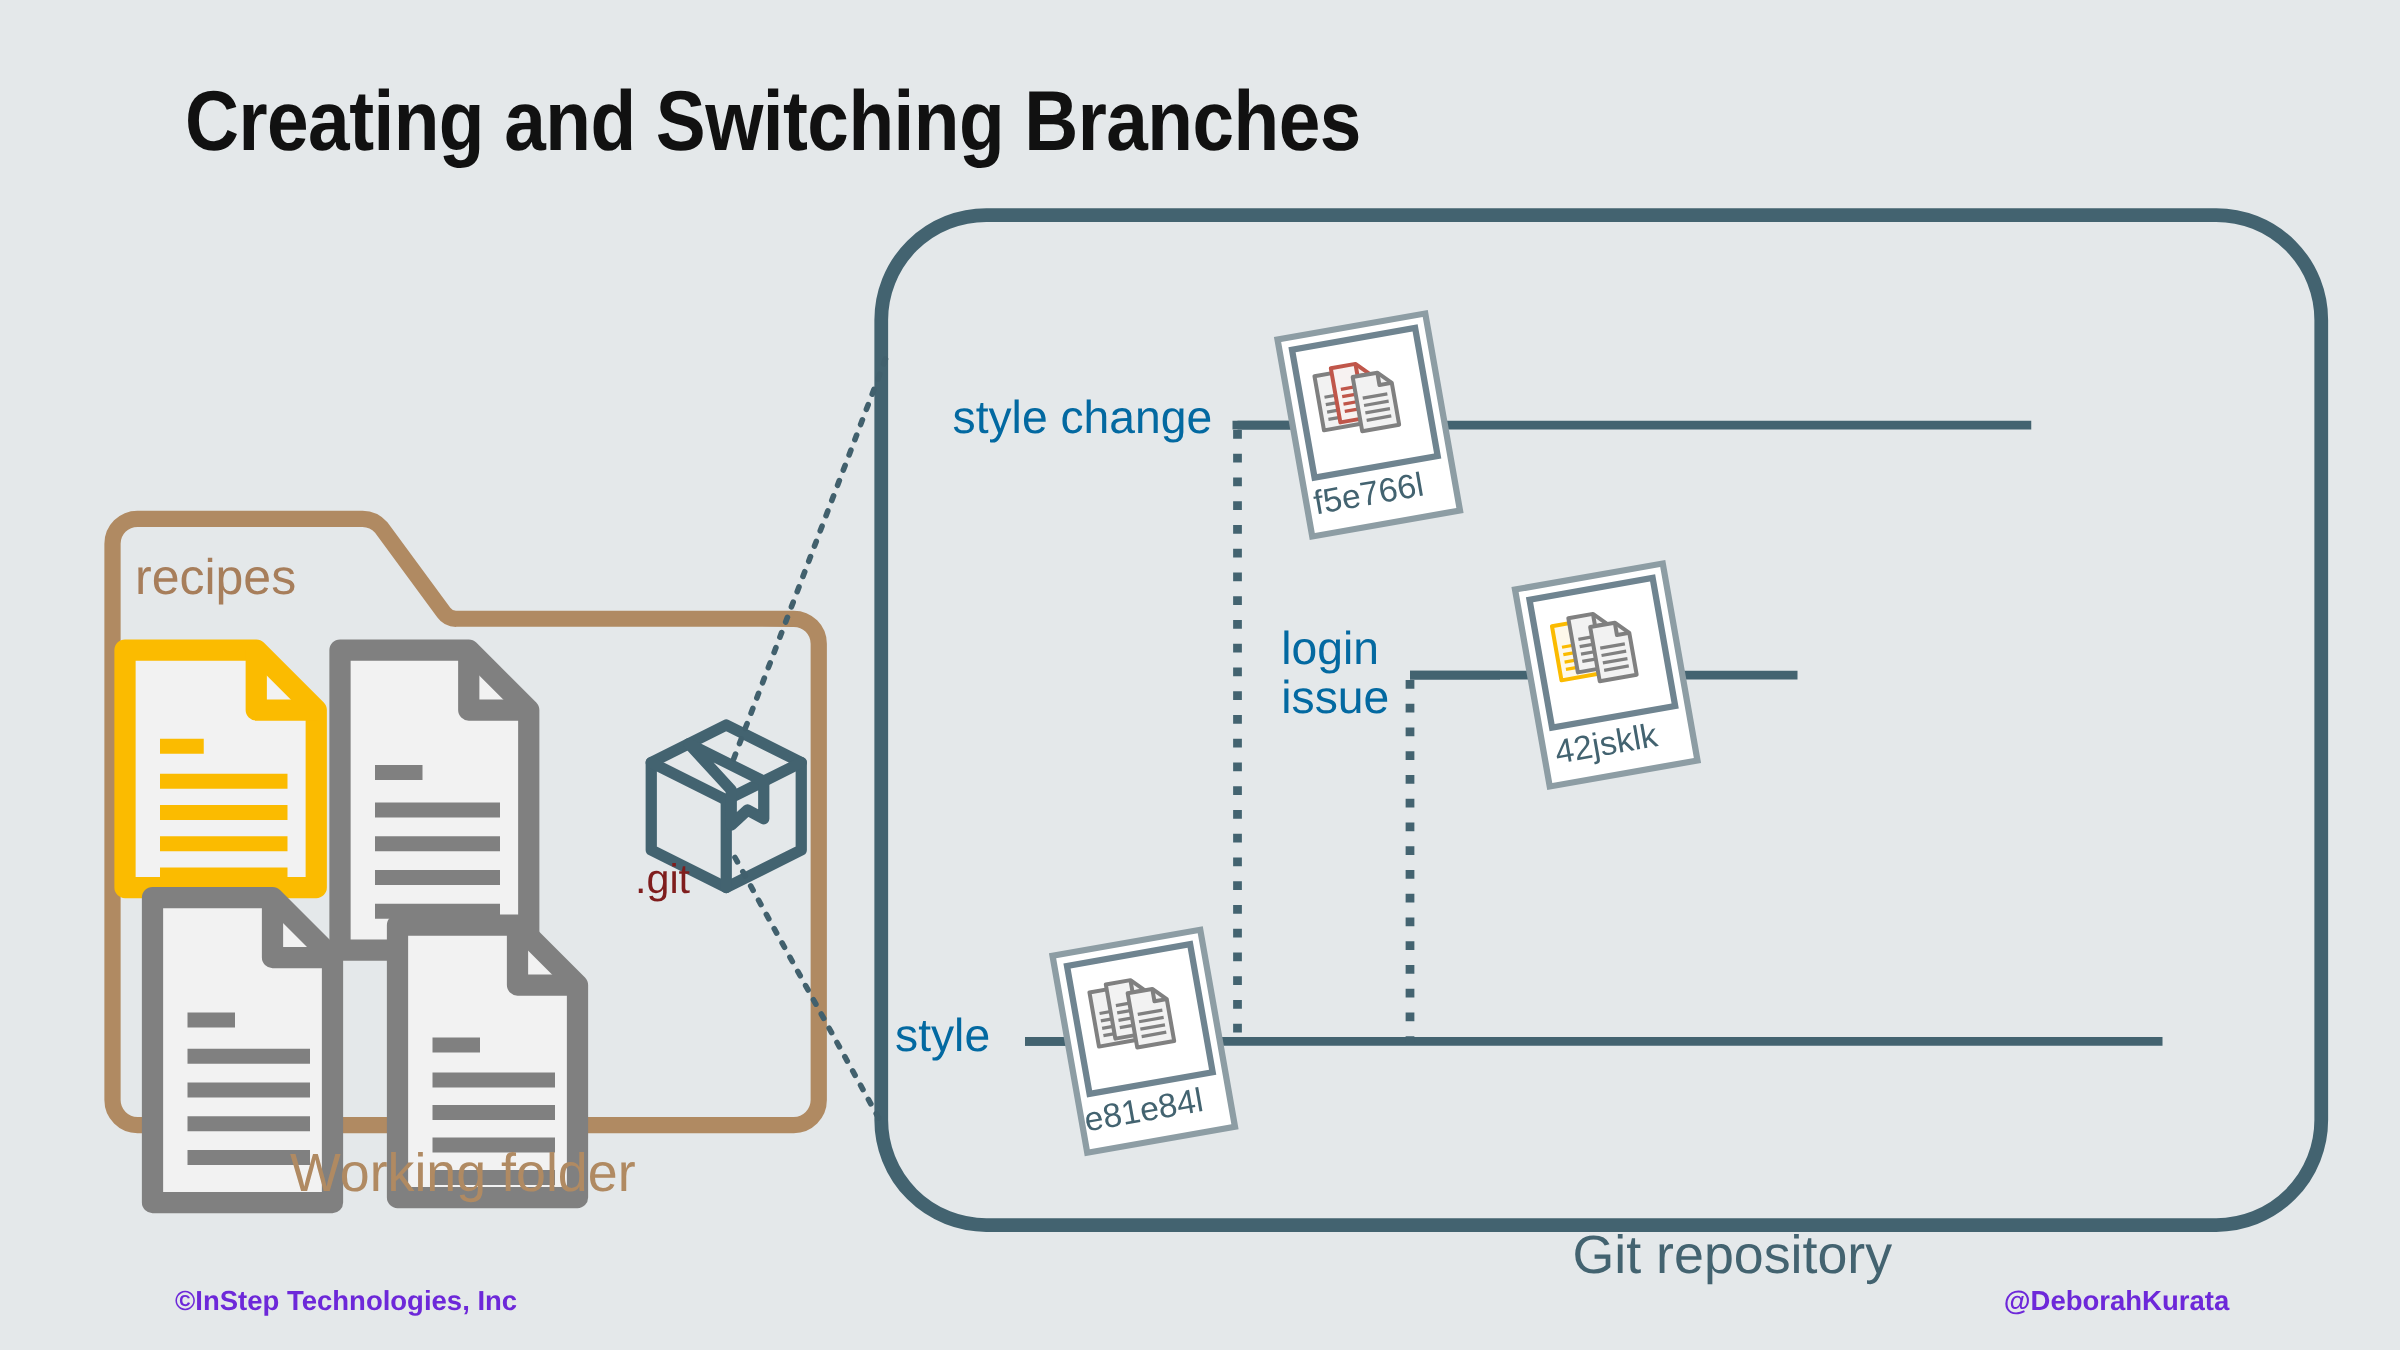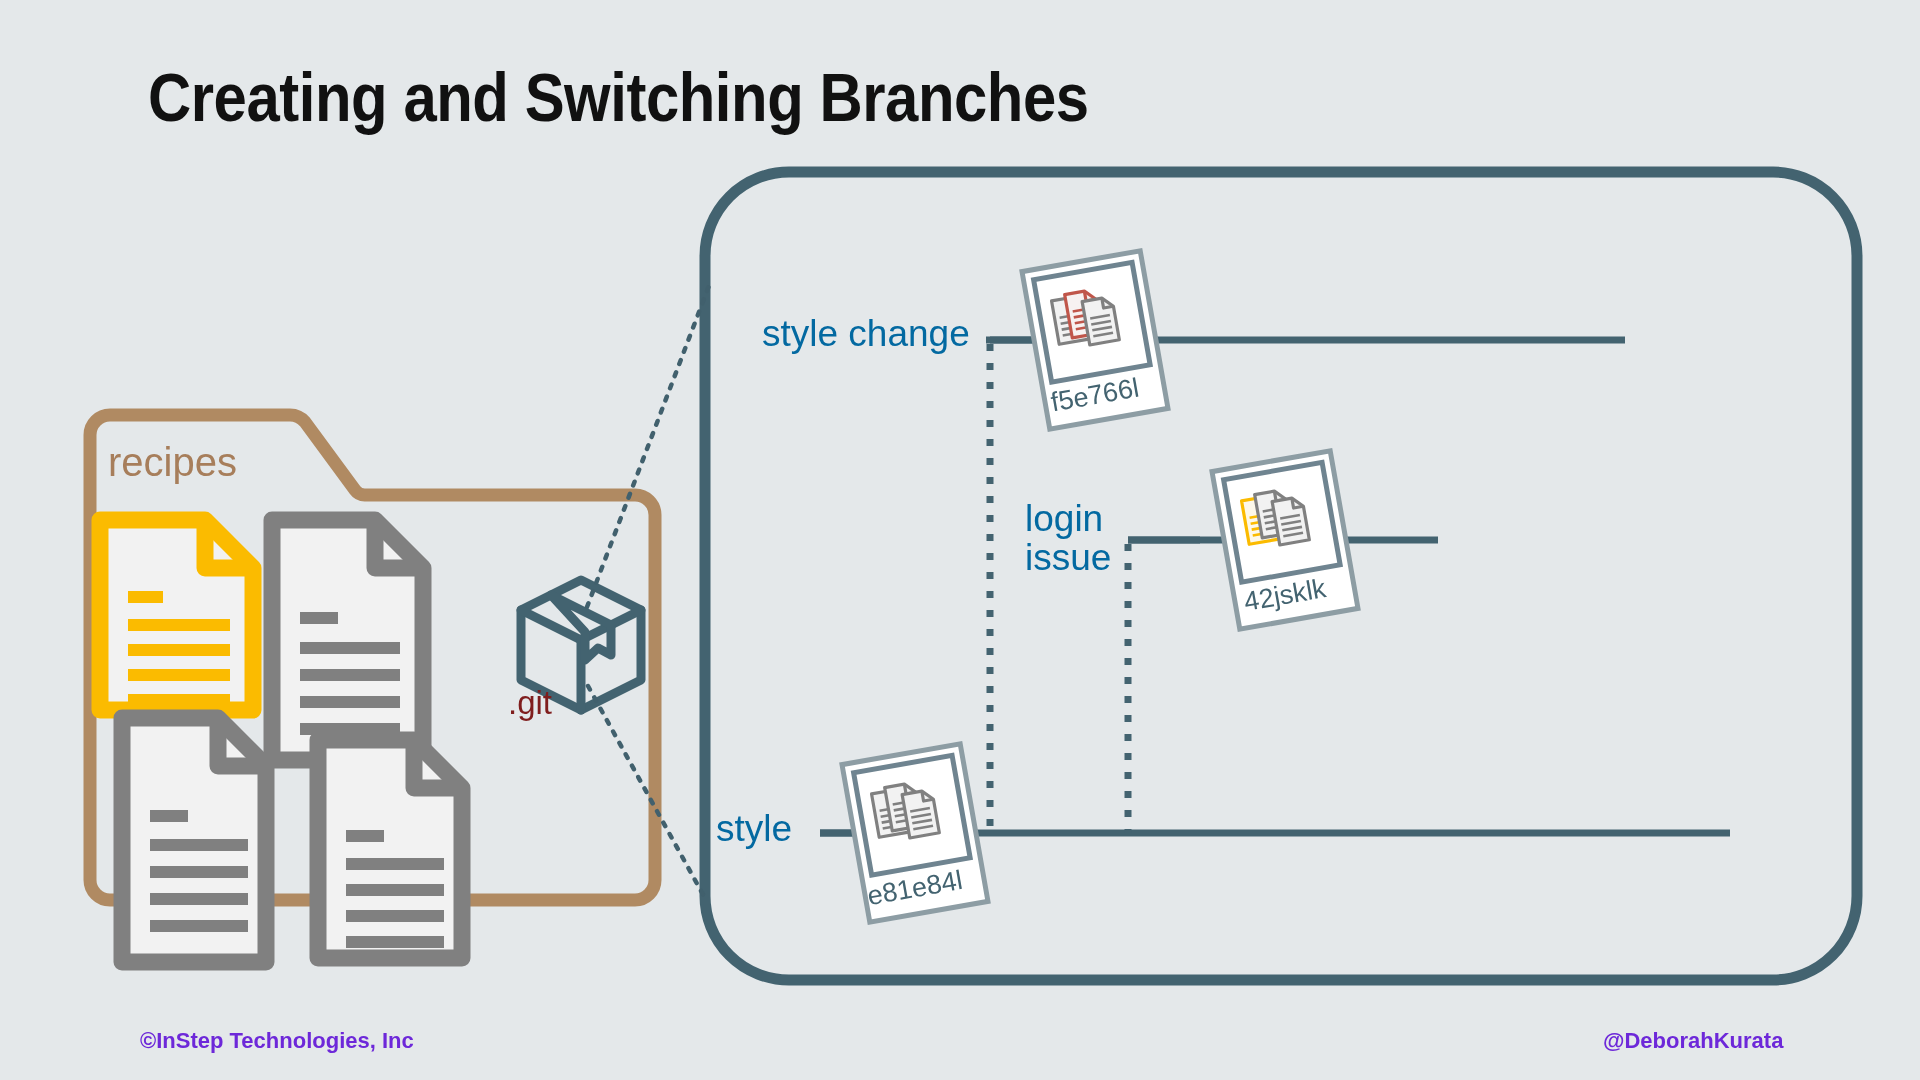--- a/index.html
+++ b/index.html
@@ -273,6 +273,7 @@
 
   <div class="txt" id="label-git">.git</div>
 
+  <div class="txt" id="label-working-folder">Working folder</div>
 
 
   <div class="commit-hash" style="left:1035px; top:380px; transform: rotate(-10deg);">f5e766l</div>

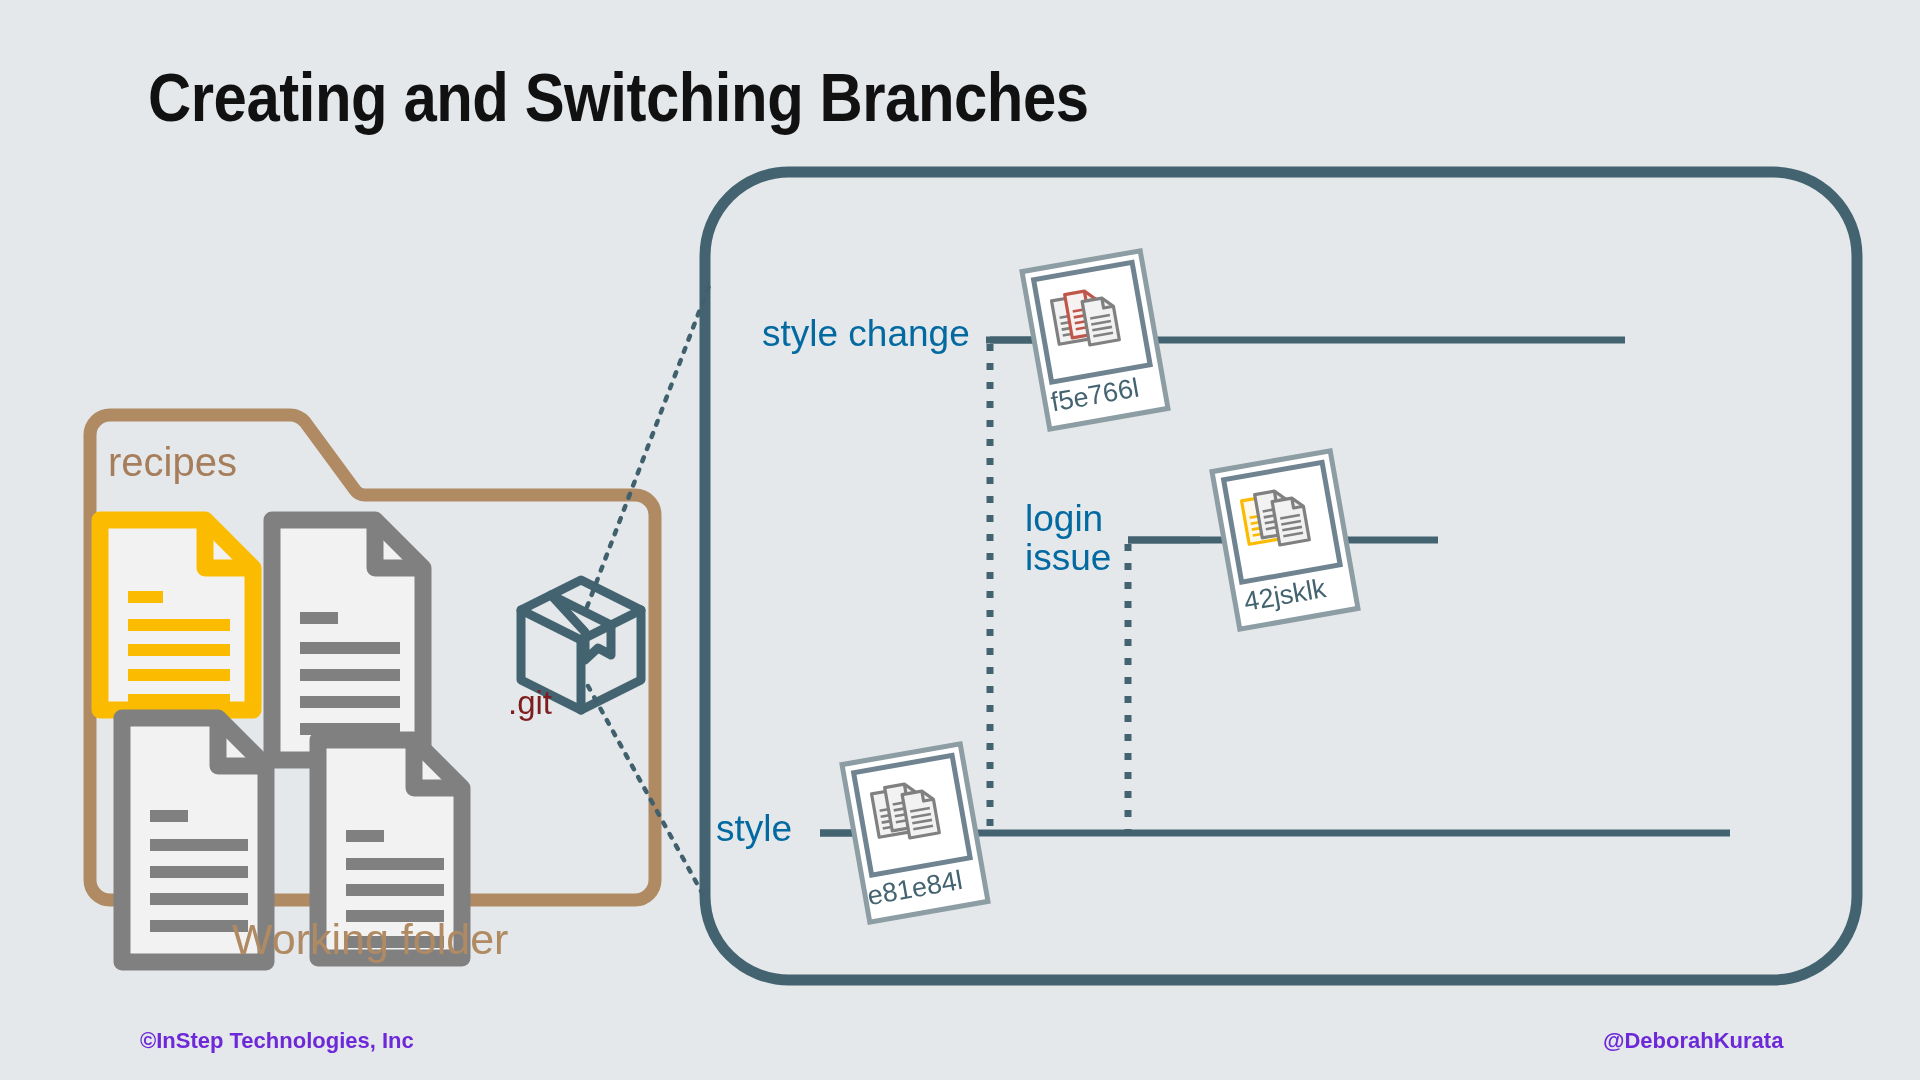--- a/index.html
+++ b/index.html
@@ -275,6 +275,7 @@
 
   <div class="txt" id="label-working-folder">Working folder</div>
 
+  <div class="txt" id="label-git-repository">Git repository</div>
 
   <div class="commit-hash" style="left:1035px; top:380px; transform: rotate(-10deg);">f5e766l</div>
 

